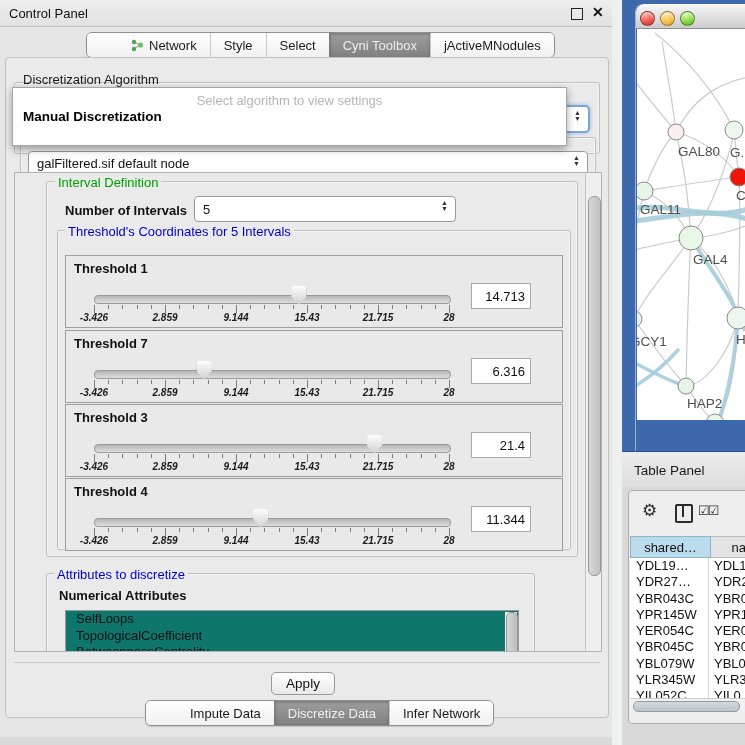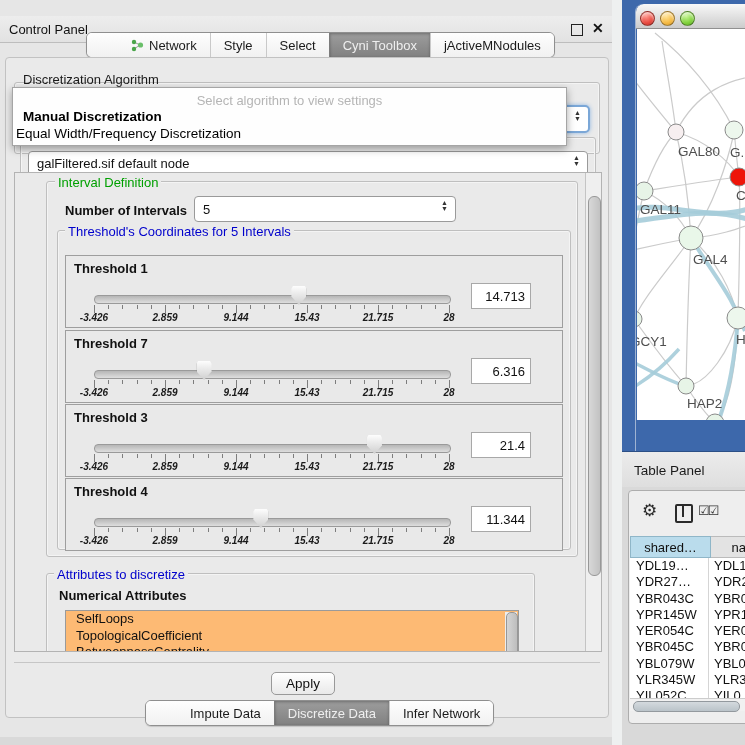--- a/index.html
+++ b/index.html
@@ -9,7 +9,7 @@
 
   
   #cpanel{left:0;top:0;width:612px;height:737px;background:#e6e6e6;}
-  #cp-titlebar{left:0;top:0;width:612px;height:26px;background:linear-gradient(#ededed,#e2e2e2);border-bottom:1px solid #bdbdbd;margin-top:16px;}
+  #cp-titlebar{left:0;top:0;width:612px;height:26px;background:linear-gradient(#ededed,#e2e2e2);border-bottom:1px solid #bdbdbd;}
   #cp-title{left:9px;top:6px;font-size:13px;color:#111;}
   #cp-float{left:571px;top:8px;width:10px;height:10px;border:1.5px solid #222;background:transparent;}
   #cp-close{left:592px;top:4px;font-size:14px;font-weight:bold;color:#111;}

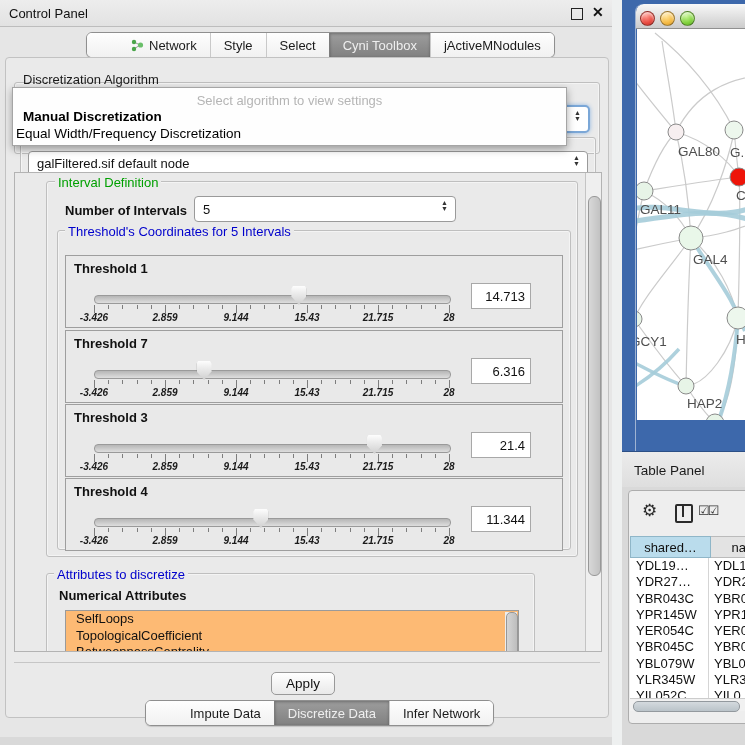--- a/index.html
+++ b/index.html
@@ -169,7 +169,6 @@
     <div id="popup" class="abs">
       <div id="popup-hint" class="abs">Select algorithm to view settings</div>
       <div class="popup-item" style="top:21px;font-weight:bold;padding-left:7px;">Manual Discretization</div>
-      <div class="popup-item" style="top:38px;">Equal Width/Frequency Discretization</div>
     </div>
 
     <div id="scrollpane" class="abs">

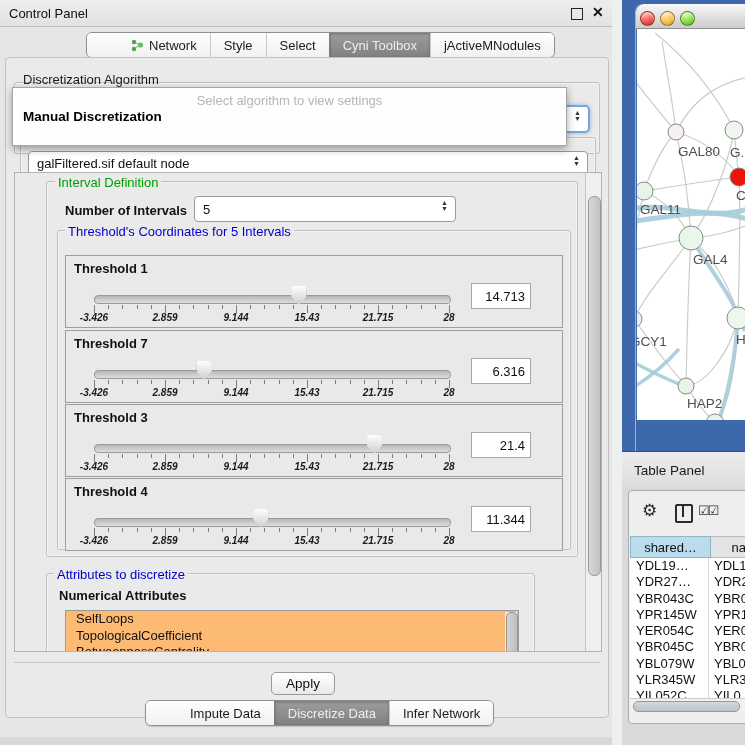--- a/index.html
+++ b/index.html
@@ -70,7 +70,7 @@
   #attr-group{left:31px;top:400px;width:487px;height:90px;}
   #attr-title{left:7px;top:-7px;color:#0000cc;}
   #attr-subtitle{left:12px;top:14px;font-size:13px;font-weight:bold;color:#111;}
-  #attr-list{left:18px;top:36px;width:452px;height:50px;background:#fdba74;border:1px solid #9a9a9a;overflow:hidden;}
+  #attr-list{left:18px;top:36px;width:452px;height:50px;background:#0f766e;border:1px solid #9a9a9a;overflow:hidden;}
   .attr-item{font-size:13px;color:#111;padding:1px 0 1px 10px;line-height:14.5px;}
   #attr-scroll{position:absolute;right:1px;top:1px;width:12px;height:46px;background:#eee;}
   #attr-thumb{position:absolute;left:1px;top:0;width:10px;height:46px;background:linear-gradient(90deg,#d5d5d5,#bdbdbd);border:1px solid #979797;border-radius:5px;}

